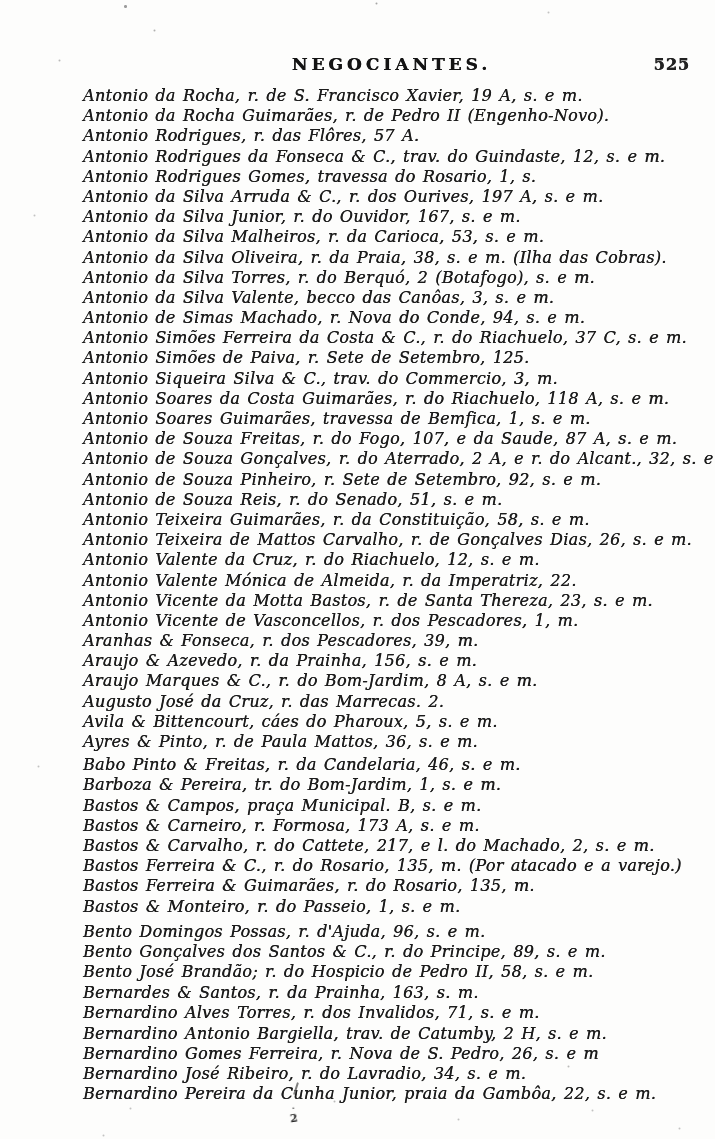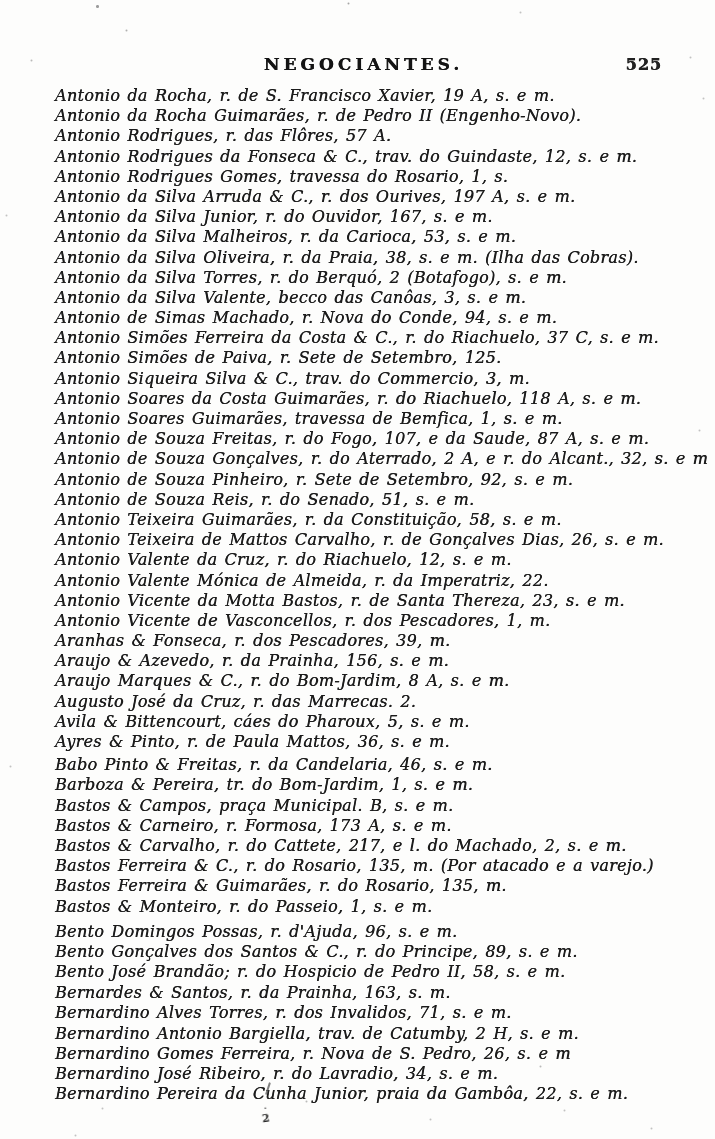--- a/index.html
+++ b/index.html
@@ -11,7 +11,7 @@
     font-family:"DejaVu Serif","Liberation Serif",serif;
     color:#1b1b1b;
   }
-  .sheet{position:absolute;inset:0;}
+  .sheet{position:absolute;inset:0;margin-left:28px;}
   
   .header{position:absolute;top:54px;left:0;width:715px;height:22px;}
   .title{

